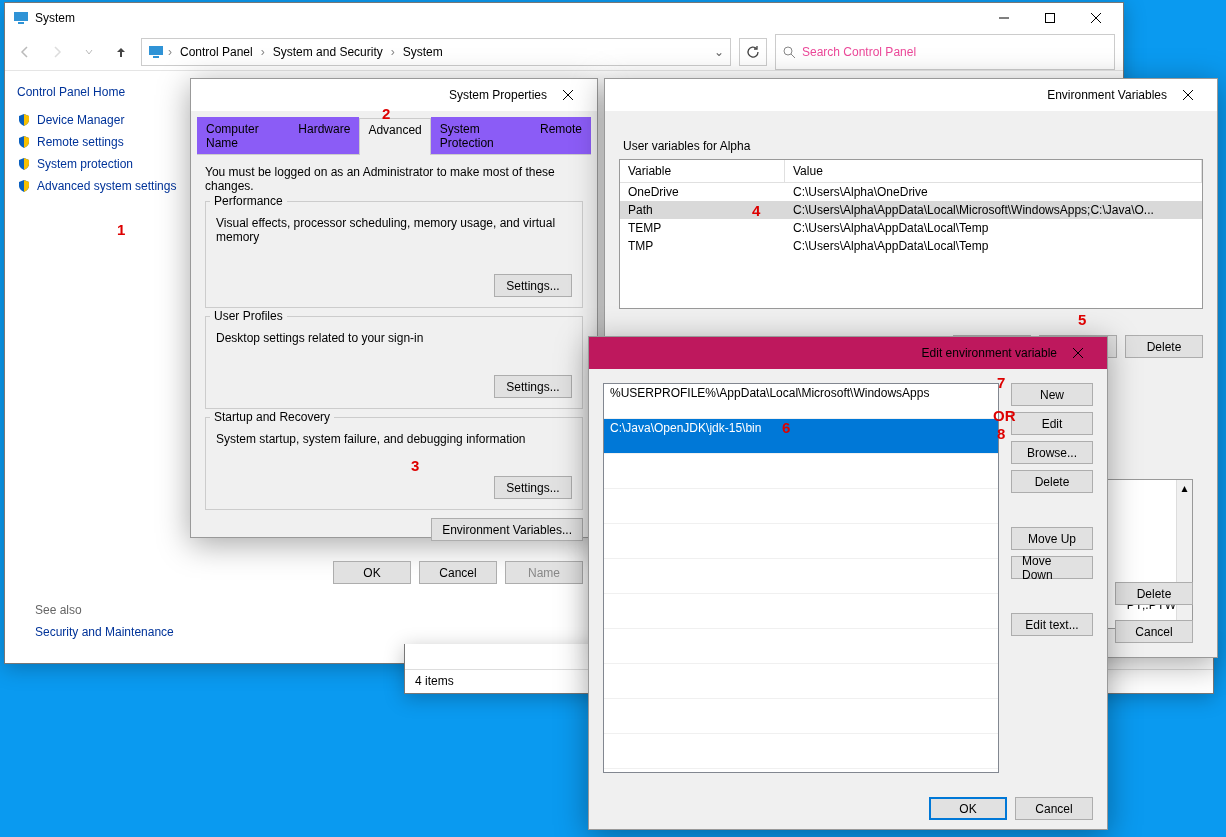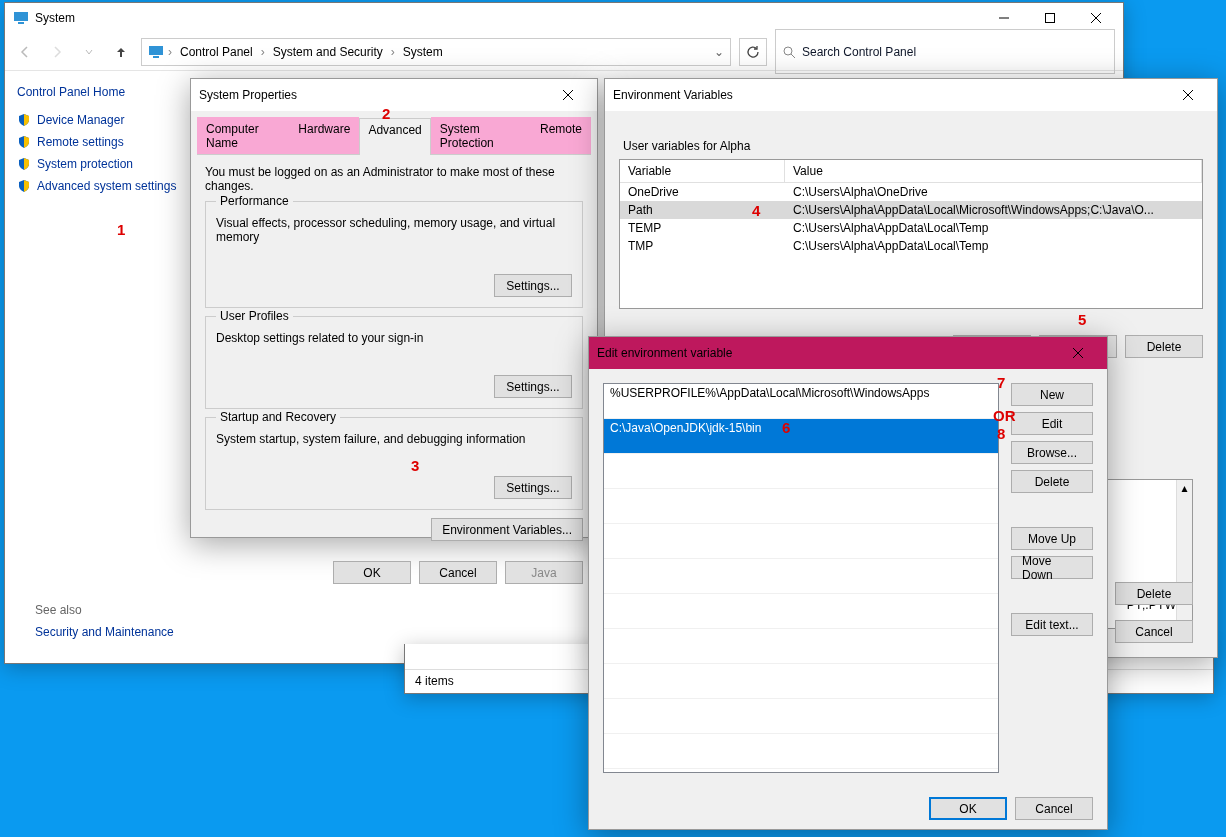--- a/index.html
+++ b/index.html
@@ -17,7 +17,7 @@
 .addr-seg { color: #000000; padding: 2px 4px; }
 .addr-sep { color:#888; }
 .refresh { width:28px; height:28px; border:1px solid #ccc; display:flex; align-items:center; justify-content:center; }
-.searchbox { width: 340px; height: 45px; border:1px solid #ccc; display:flex; align-items:center; padding:0 6px; gap:6px; color:#0f172a; }
+.searchbox { width: 340px; height: 36px; border:1px solid #ccc; display:flex; align-items:center; padding:0 6px; gap:6px; color:#ec4899; }
 .cp-body { display:flex; height: calc(100% - 68px); }
 .cp-left { width: 190px; padding: 14px 12px; }
 .cp-home { color:#003399; margin-bottom: 14px; }

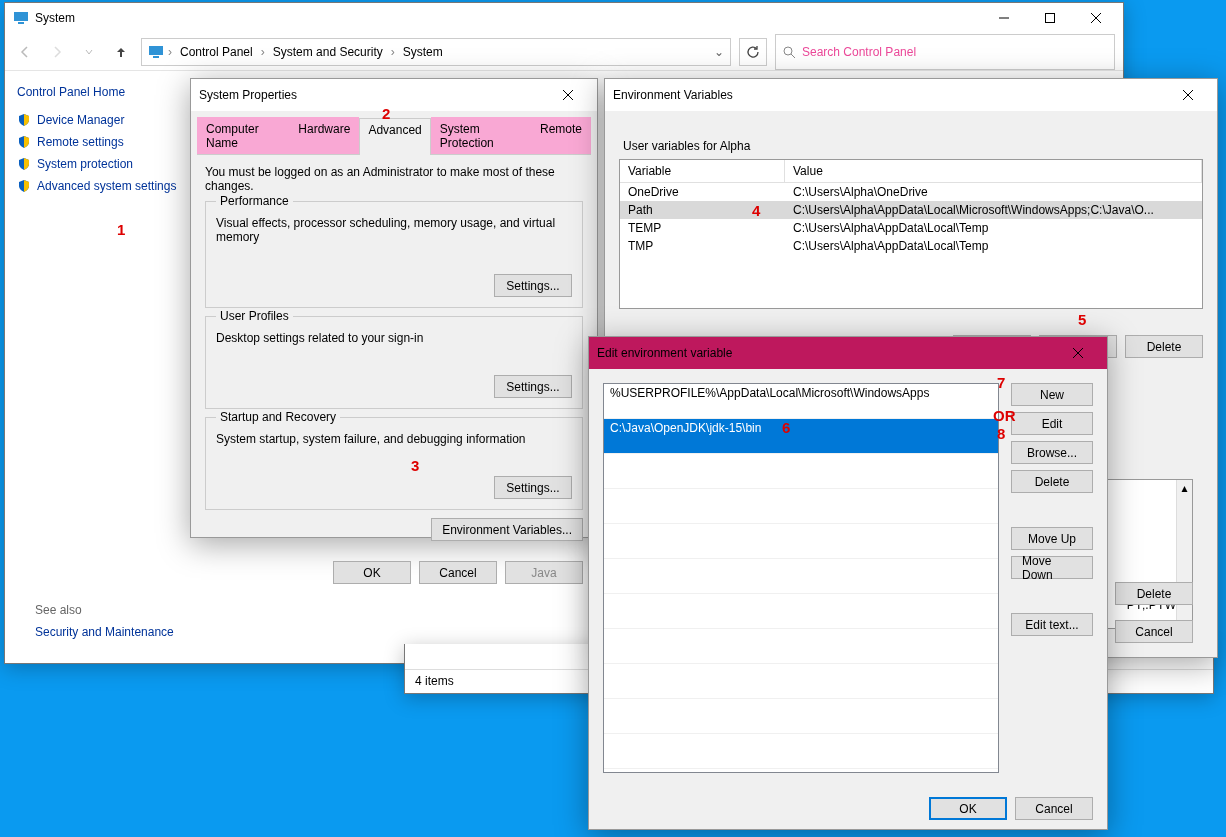--- a/index.html
+++ b/index.html
@@ -29,7 +29,7 @@
 .annot { position:absolute; color:#d00; font-weight:bold; font-size:15px; z-index:50; }
 .dlg { position:absolute; background:#f0f0f0; border:1px solid #999; box-shadow: 0 6px 30px rgba(0,0,0,0.35); }
 .dlg .dlg-tb { height:32px; display:flex; align-items:center; padding:0 8px; background:#fff; }
-.dlg .dlg-tb span { flex:1; }
+.dlg .dlg-tb span { flex:1;text-align:right; }
 .dlg .close-x { width:42px; height:28px; display:flex; align-items:center; justify-content:center; }
 .tabs { display:flex; border-bottom:1px solid #ccc; margin: 6px 6px 0 6px; background:#f0f0f0; }
 .tab { padding: 4px 8px; background:#f9a8d4; border:1px solid transparent; border-bottom:none; }

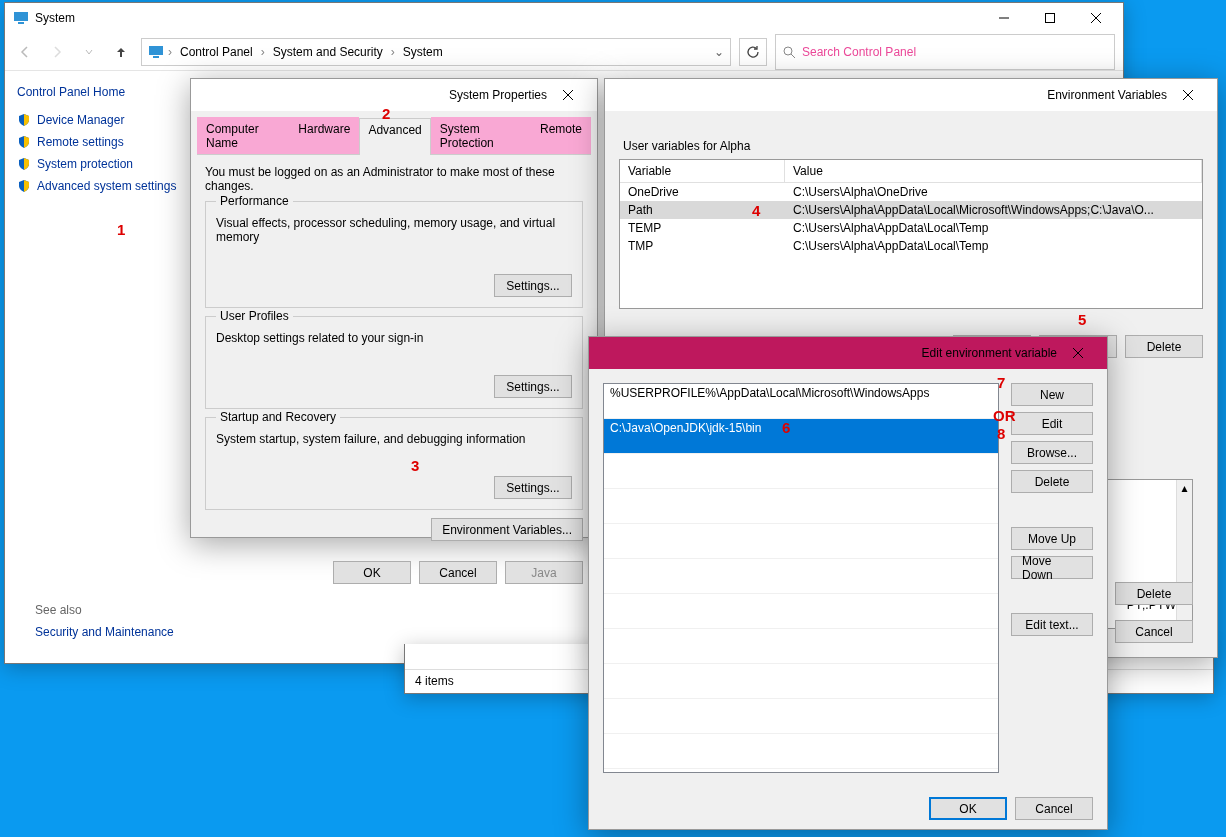--- a/index.html
+++ b/index.html
@@ -32,7 +32,7 @@
 .dlg .dlg-tb span { flex:1;text-align:right; }
 .dlg .close-x { width:42px; height:28px; display:flex; align-items:center; justify-content:center; }
 .tabs { display:flex; border-bottom:1px solid #ccc; margin: 6px 6px 0 6px; background:#f0f0f0; }
-.tab { padding: 4px 8px; background:#f9a8d4; border:1px solid transparent; border-bottom:none; }
+.tab { padding: 4px 8px; background:#8b5cf6; border:1px solid transparent; border-bottom:none; }
 .tab.active { background:#f0f0f0; border-color:#ccc; position:relative; top:1px; background:#f0f0f0; }
 .dlg-body { padding: 10px 14px; }
 .groupbox { border:1px solid #ccc; padding:10px 10px 10px 10px; margin-bottom:8px; position:relative; }

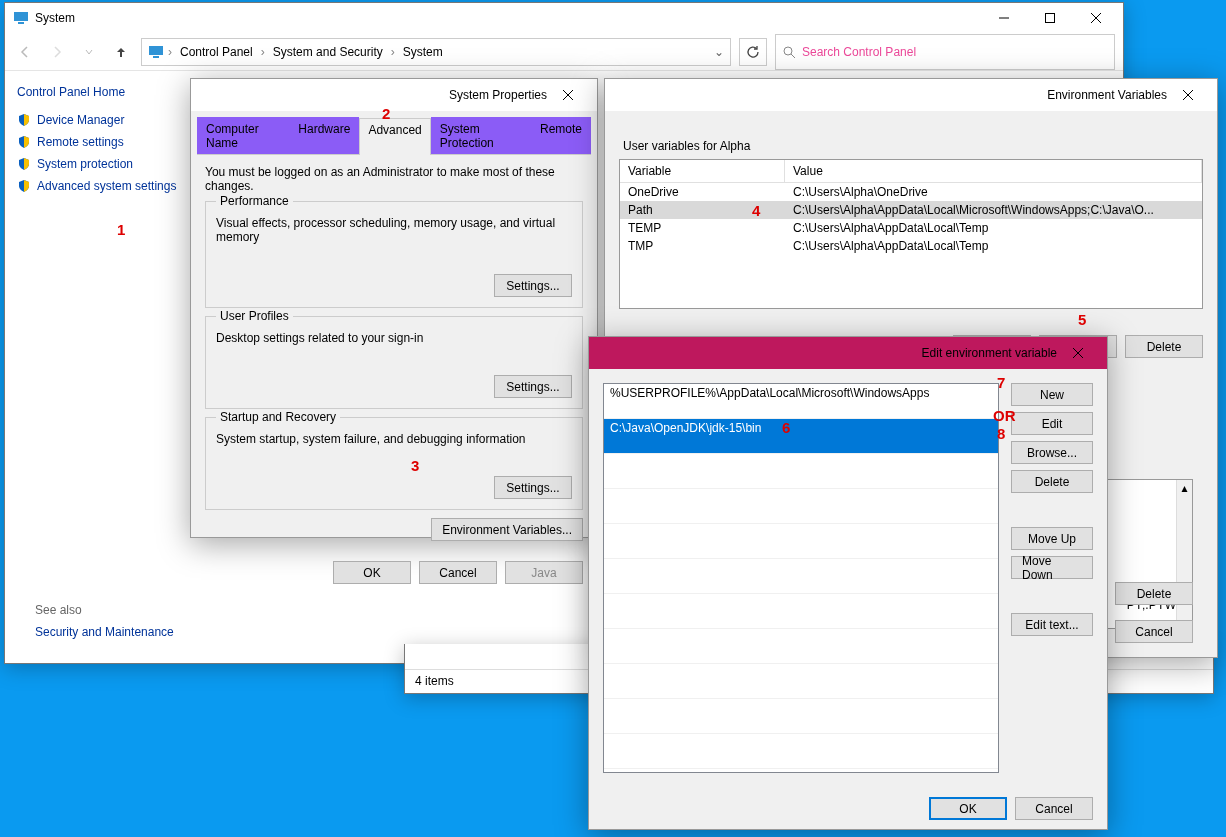--- a/index.html
+++ b/index.html
@@ -36,7 +36,7 @@
 .tab.active { background:#f0f0f0; border-color:#ccc; position:relative; top:1px; background:#f0f0f0; }
 .dlg-body { padding: 10px 14px; }
 .groupbox { border:1px solid #ccc; padding:10px 10px 10px 10px; margin-bottom:8px; position:relative; }
-.groupbox legend { position:absolute; top:-8px; left:10px; background:#f0f0f0; padding:0 4px; }
+.groupbox legend { position:absolute; top:-8px; left:4px; background:#f0f0f0; padding:0 4px; }
 .gb-desc { margin: 4px 0 30px 0; }
 .btn { min-width: 78px; height: 23px; background:#e1e1e1; border:1px solid #adadad; display:inline-flex; align-items:center; justify-content:center; padding:0 10px; cursor:default; }
 .btn.primary { border:1px solid #0078d7; box-shadow: inset 0 0 0 1px #0078d7; }

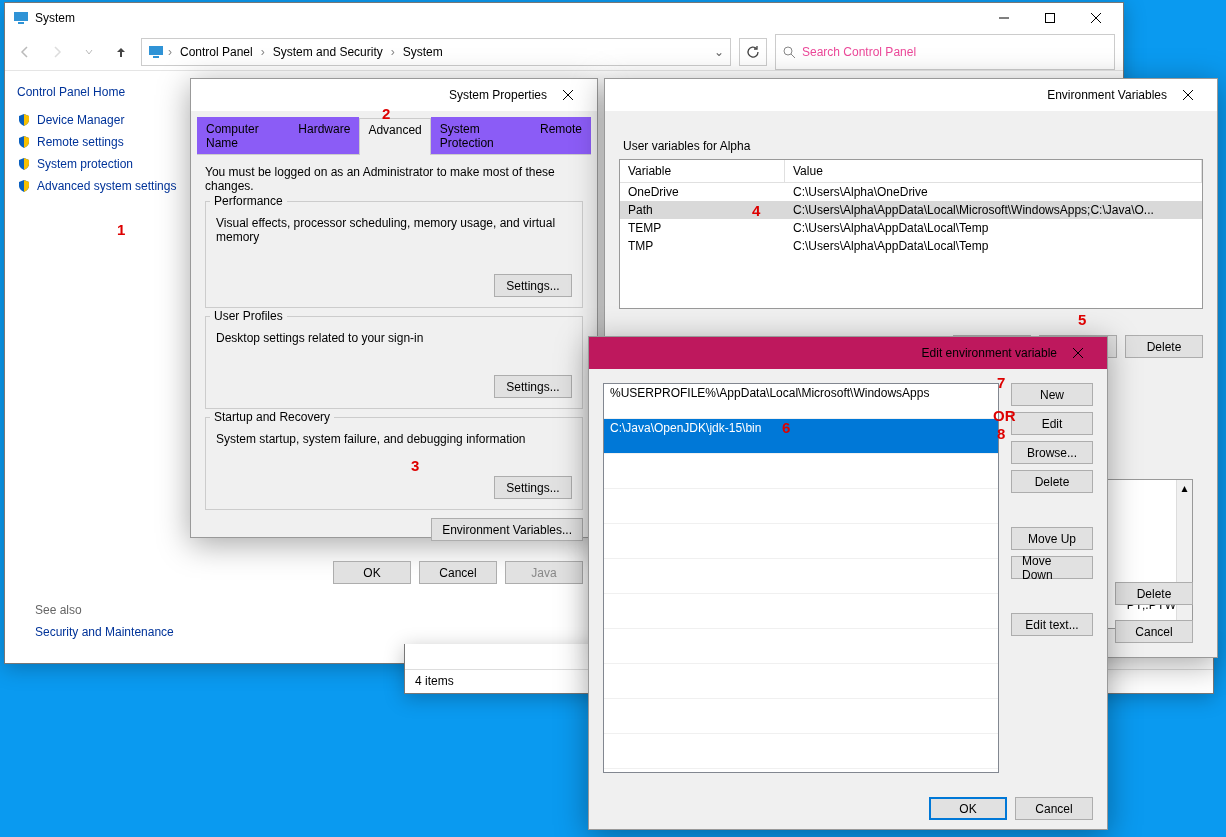--- a/index.html
+++ b/index.html
@@ -240,7 +240,7 @@
   <div class="dlg-btns">
     <div class="btn">OK</div>
     <div class="btn">Cancel</div>
-    <div class="btn" style="color:#888;">Java</div>
+    <div class="btn" style="color:#888;">Name</div>
   </div>
 </div>
 

